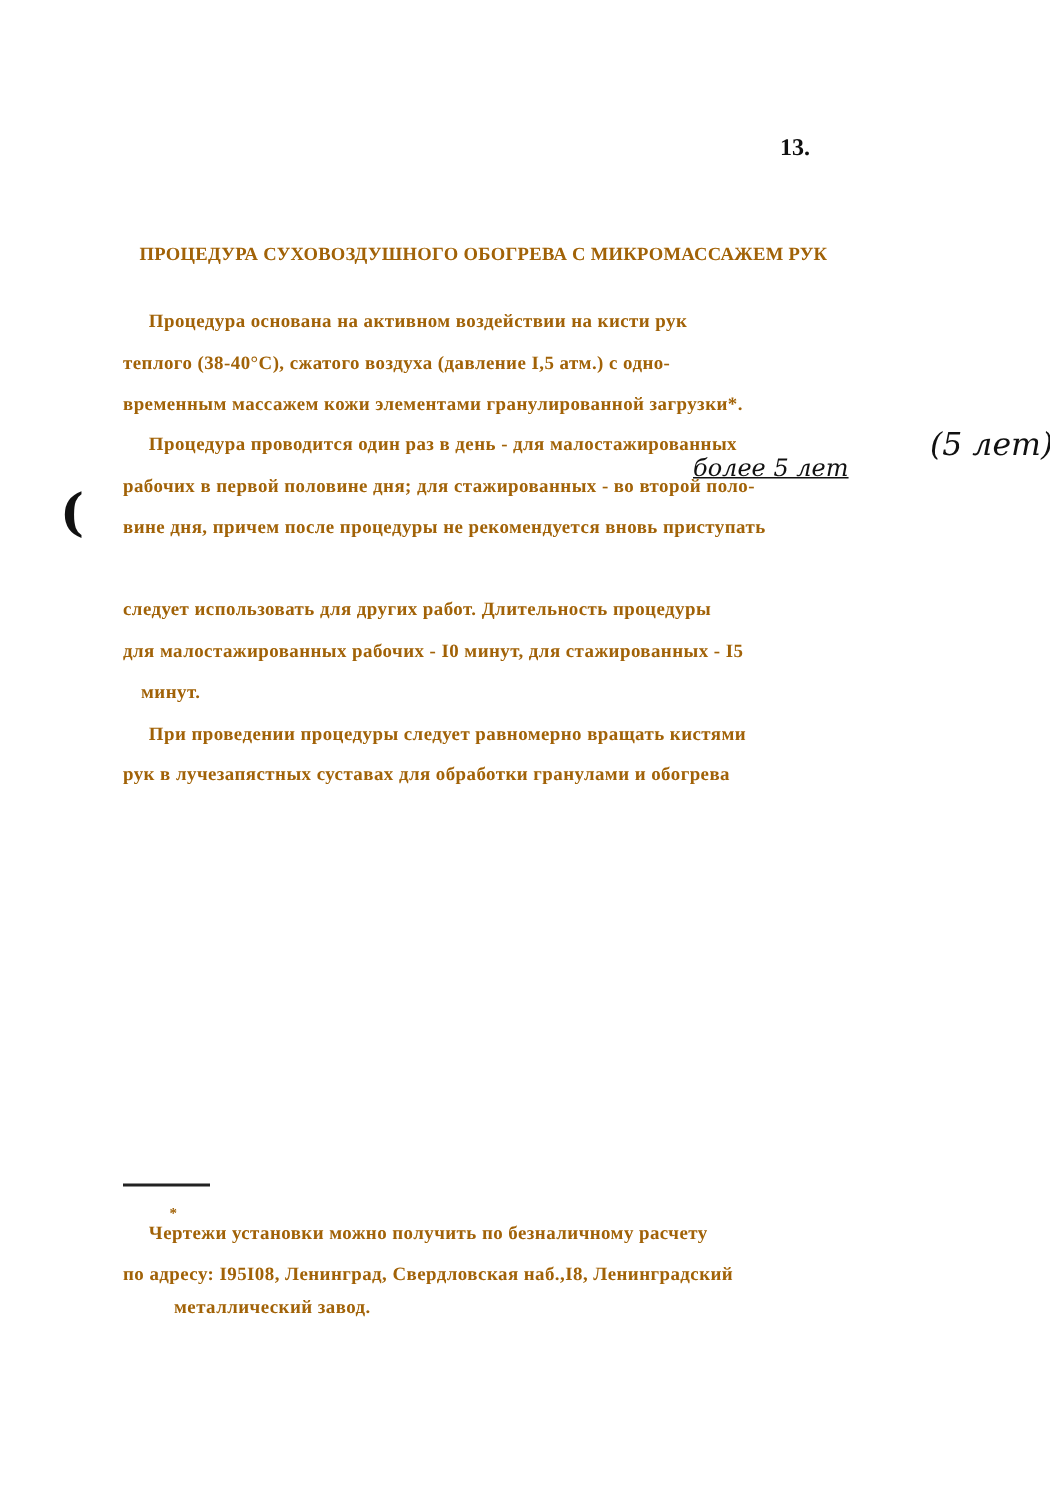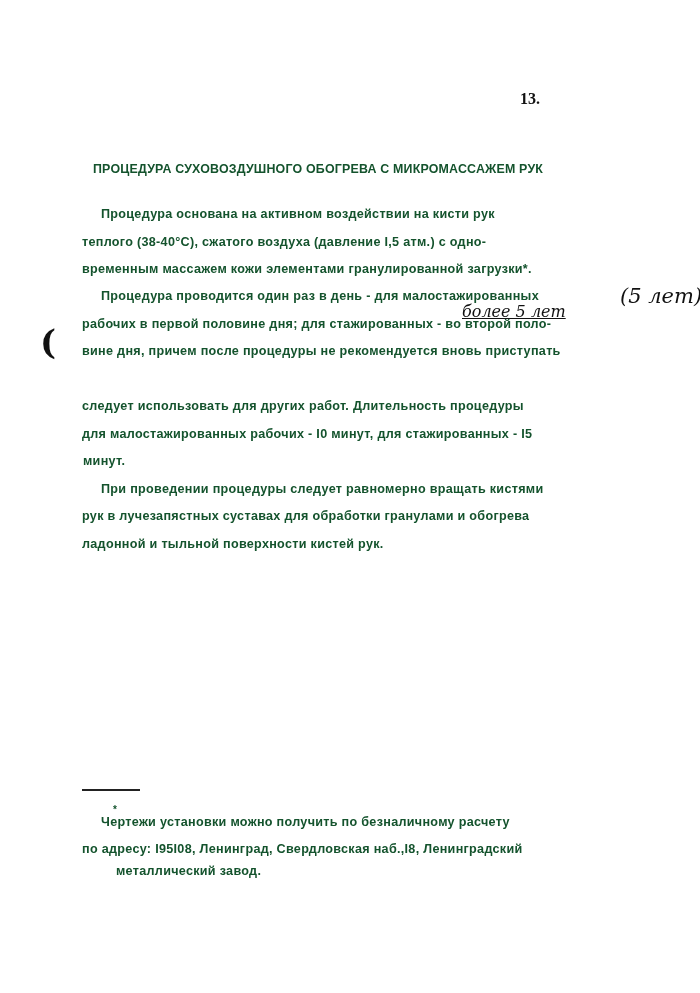--- a/index.html
+++ b/index.html
@@ -6,8 +6,8 @@
   body { width: 700px; height: 993px; position: relative; overflow: hidden;
          font-family: "Liberation Mono", "DejaVu Sans Mono", monospace; color: #111; }
   .page { position: absolute; left: 0; top: 0; width: 700px; height: 993px; background: #fff; }
-  .tw { position: absolute; font-family: Liberation Sans, sans-serif;
-        font-weight: bold; font-size: 12.6px; letter-spacing: 0.3px; white-space: pre; color: #14532d; }
+  .tw { position: absolute; font-family: Liberation Serif, serif;
+        font-weight: bold; font-size: 12.6px; letter-spacing: 0.3px; white-space: pre; color: #a16207; }
   .pagenum { position: absolute; left: 520px; top: 90px; font-size: 16px; font-weight: bold;
              font-family: "Liberation Serif", serif; }
   .title { left: 93px; top: 162px; font-size: 12.4px; letter-spacing: 0.2px; }

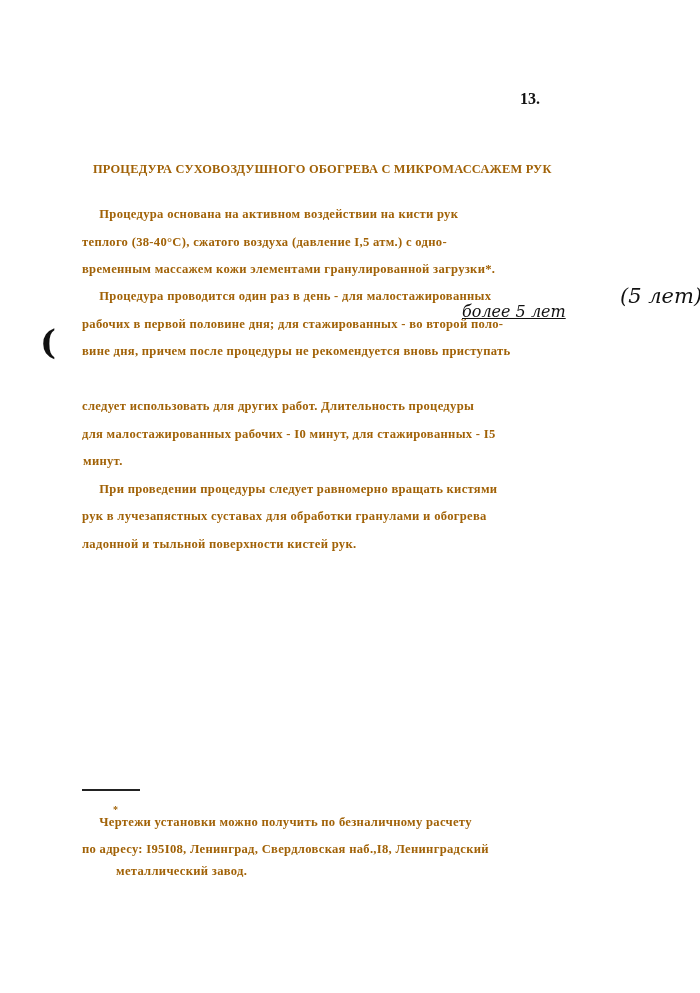--- a/index.html
+++ b/index.html
@@ -34,7 +34,7 @@
   <div class="tw" style="left:82px;top:344px;">вине дня, причем после процедуры не рекомендуется вновь приступать</div>
   <div class="tw" style="left:82px;top:399px;">следует использовать для других работ. Длительность процедуры</div>
   <div class="tw" style="left:82px;top:427px;">для малостажированных рабочих - I0 минут, для стажированных - I5</div>
-  <div class="tw" style="left:83px;top:454px;">минут.</div>
+  <div class="tw" style="left:94px;top:454px;">минут.</div>
 
   <div class="tw" style="left:82px;top:482px;">     При проведении процедуры следует равномерно вращать кистями</div>
   <div class="tw" style="left:82px;top:509px;">рук в лучезапястных суставах для обработки гранулами и обогрева</div>

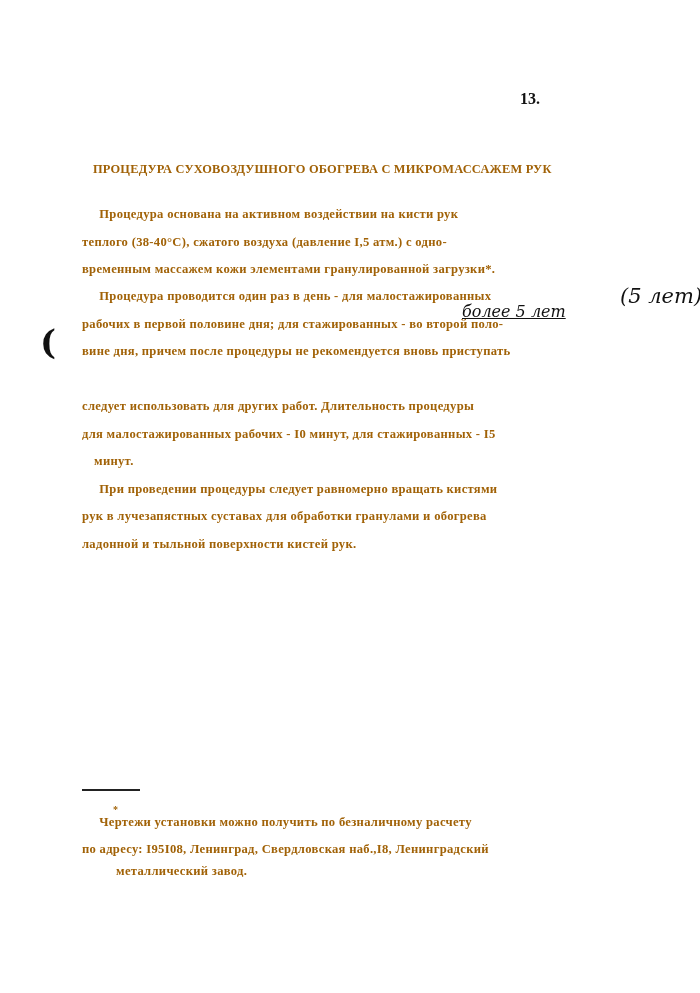--- a/index.html
+++ b/index.html
@@ -38,7 +38,6 @@
 
   <div class="tw" style="left:82px;top:482px;">     При проведении процедуры следует равномерно вращать кистями</div>
   <div class="tw" style="left:82px;top:509px;">рук в лучезапястных суставах для обработки гранулами и обогрева</div>
-  <div class="tw" style="left:82px;top:537px;">ладонной и тыльной поверхности кистей рук.</div>
 
   <div class="hand" style="left:620px;top:284px;font-size:21px;">(5 лет)</div>
   <div class="hand" style="left:462px;top:302px;font-size:16px;text-decoration:underline;">более 5 лет</div>

